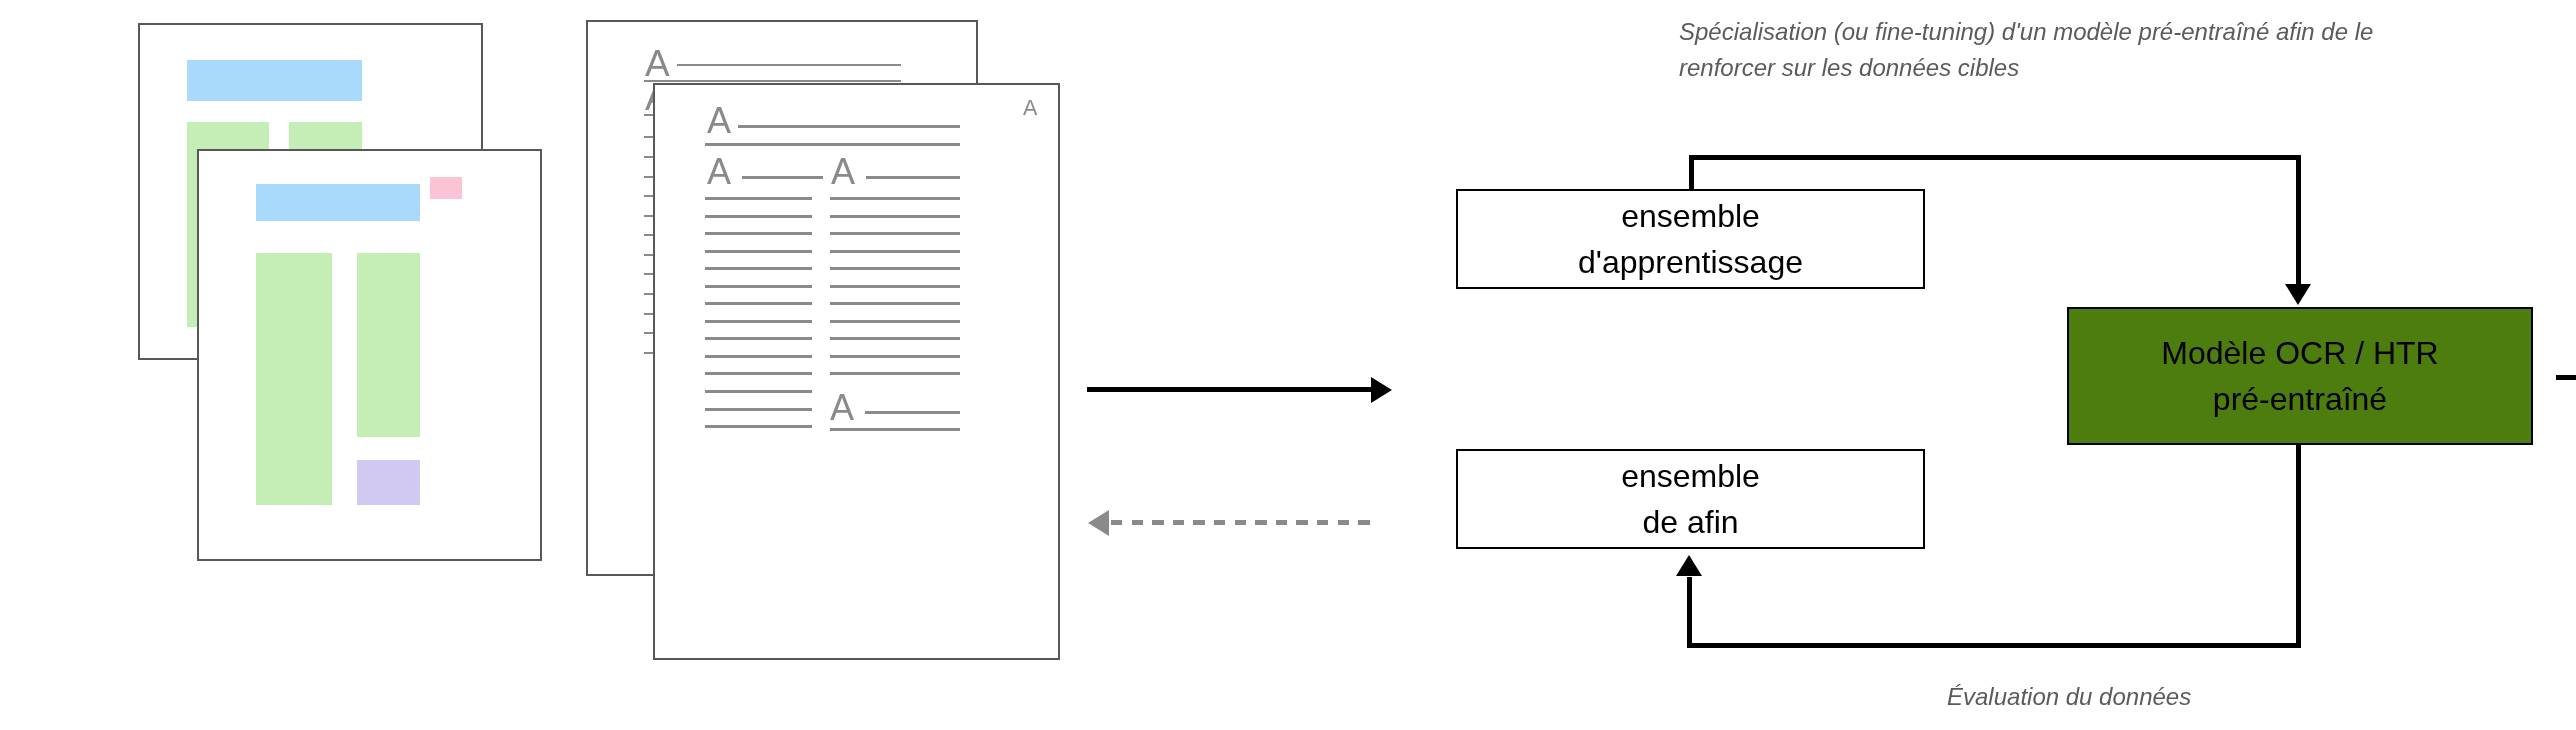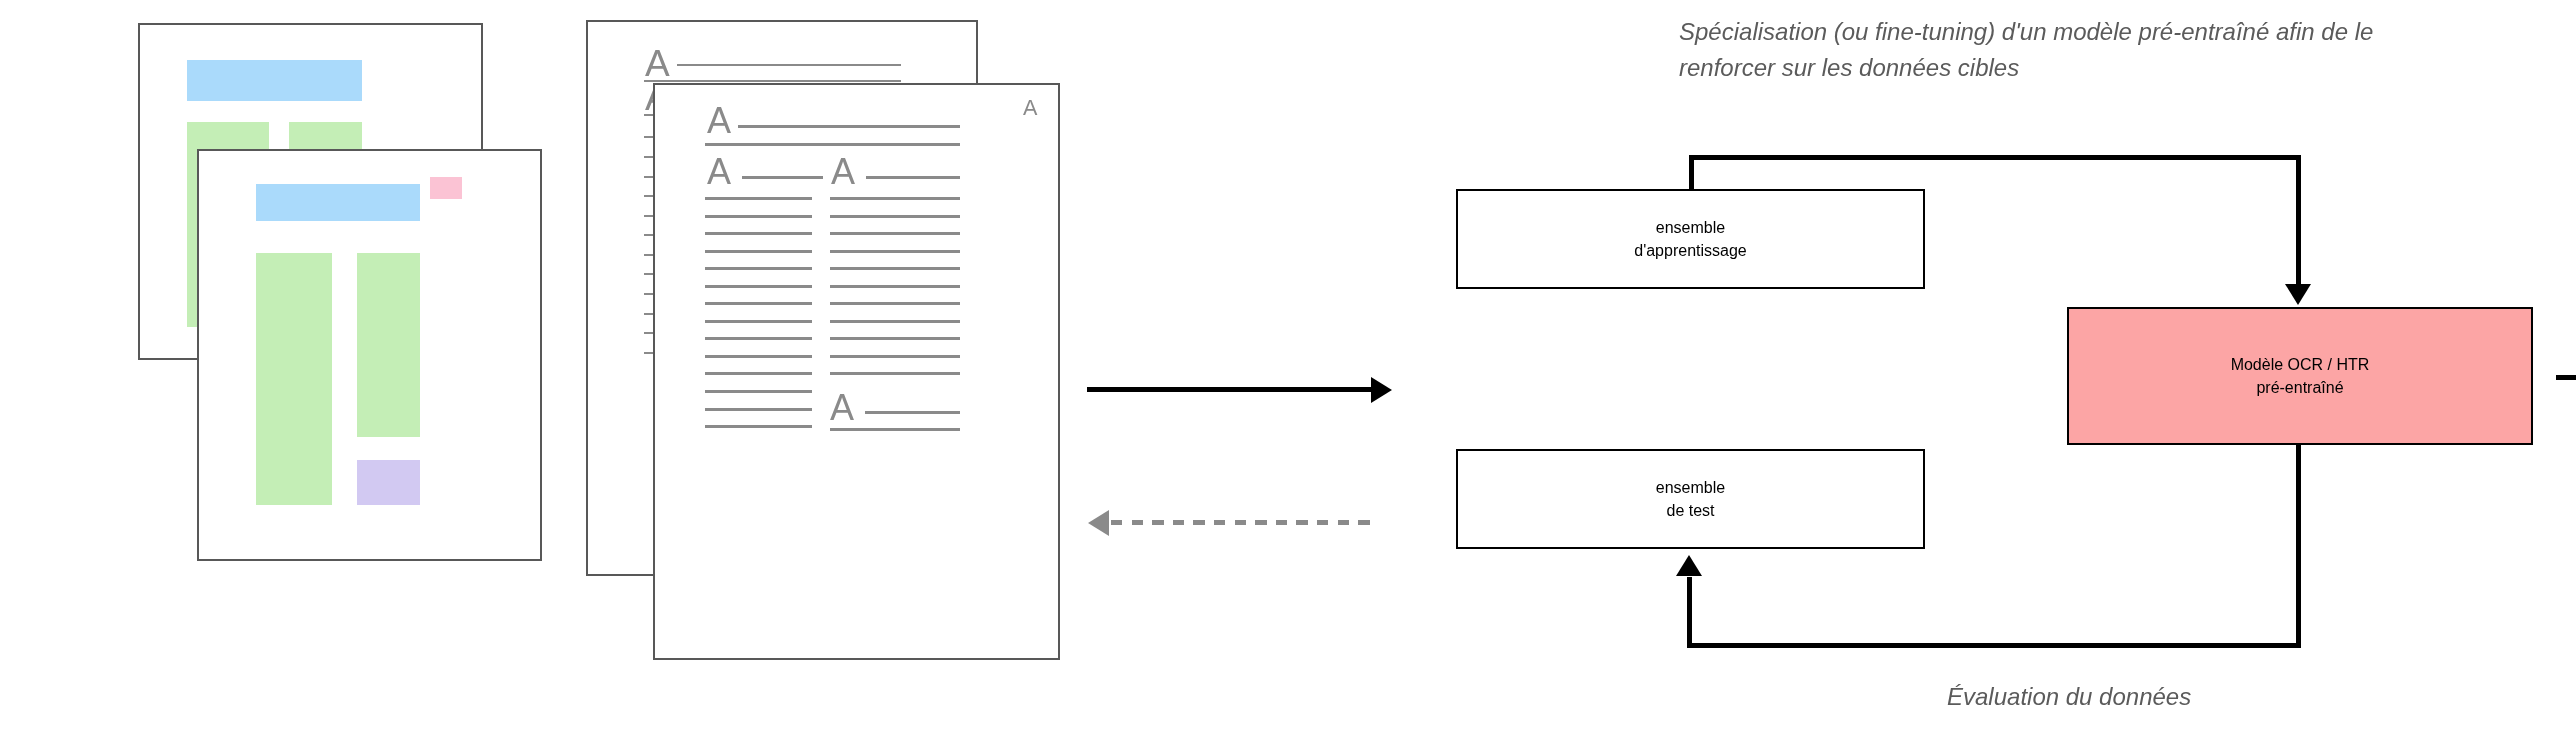--- a/index.html
+++ b/index.html
@@ -78,7 +78,7 @@
     justify-content: center;
     text-align: center;
     color: #000000;
-    font-size: 16px;
+    font-size: 32px;
     line-height: 1.45;
     background: #ffffff;
   }

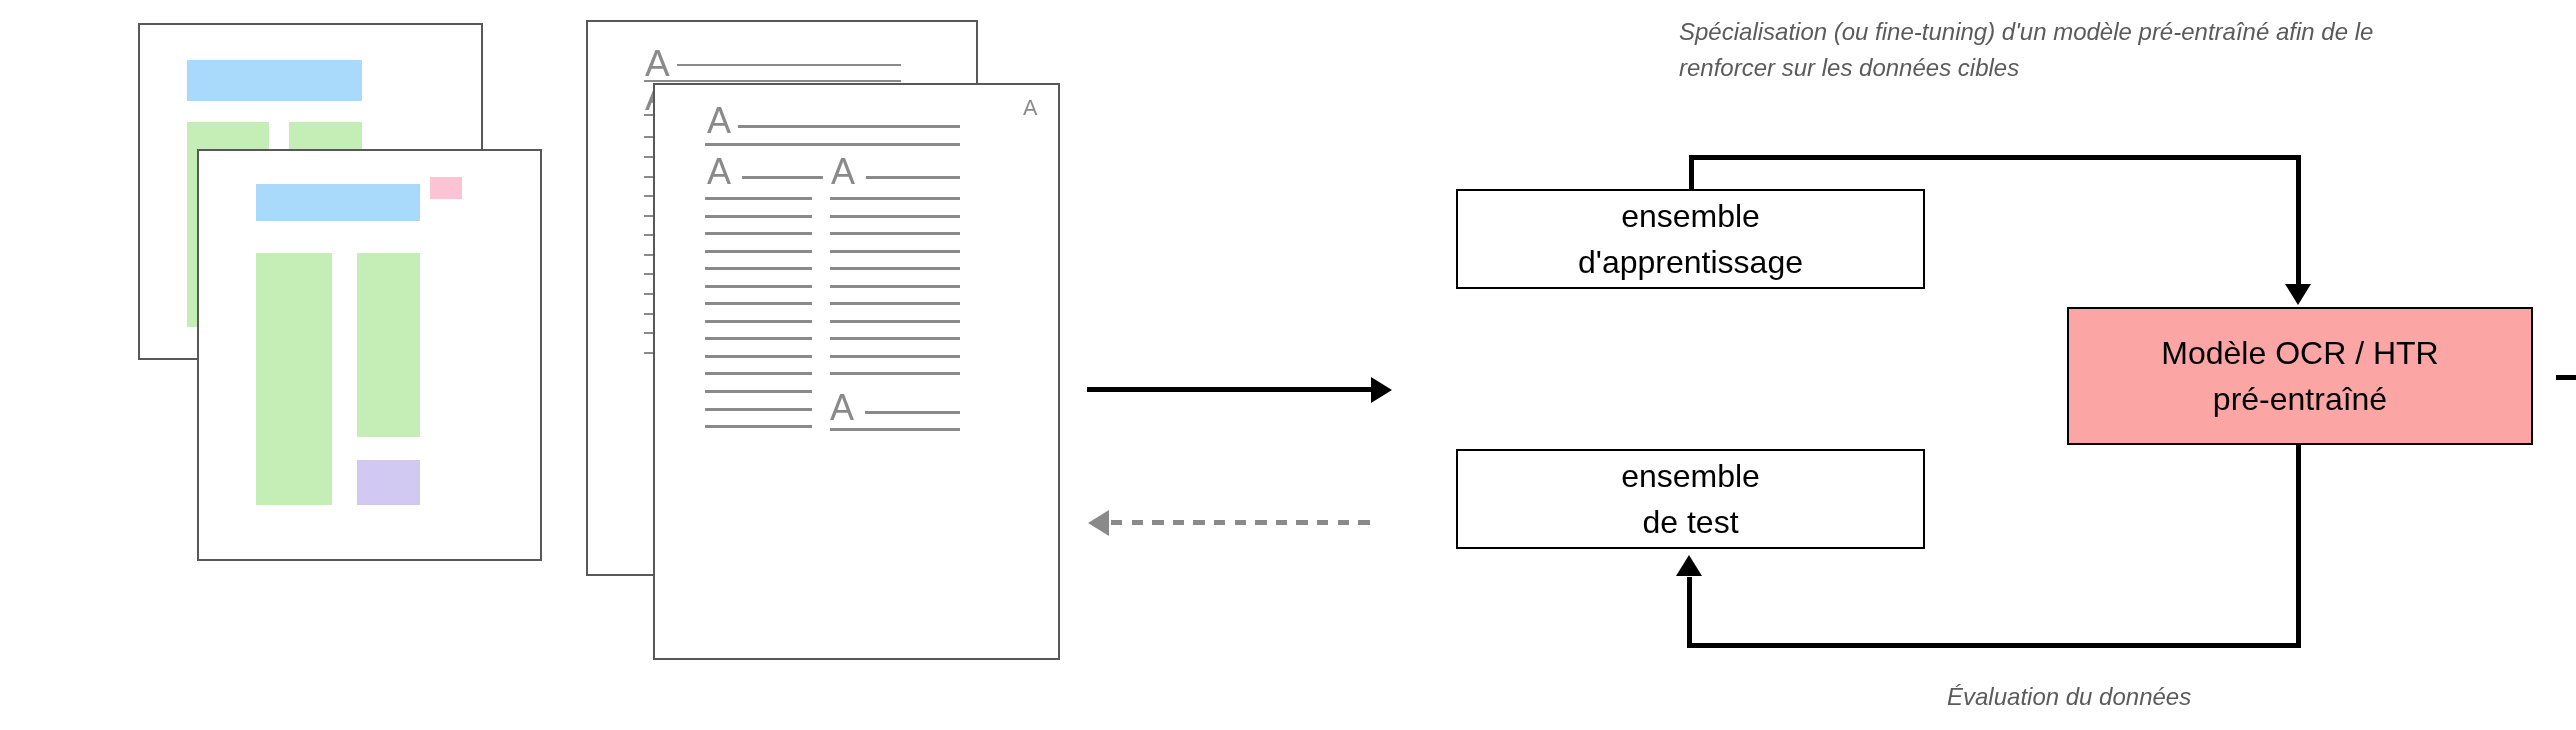--- a/index.html
+++ b/index.html
@@ -82,7 +82,7 @@
     line-height: 1.45;
     background: #ffffff;
   }
-  .fbox.blue  { background: #fca5a5; }
+  .fbox.blue  { background: #4d7c0f; }
 
   
   .ln { position: absolute; background: #000000; }

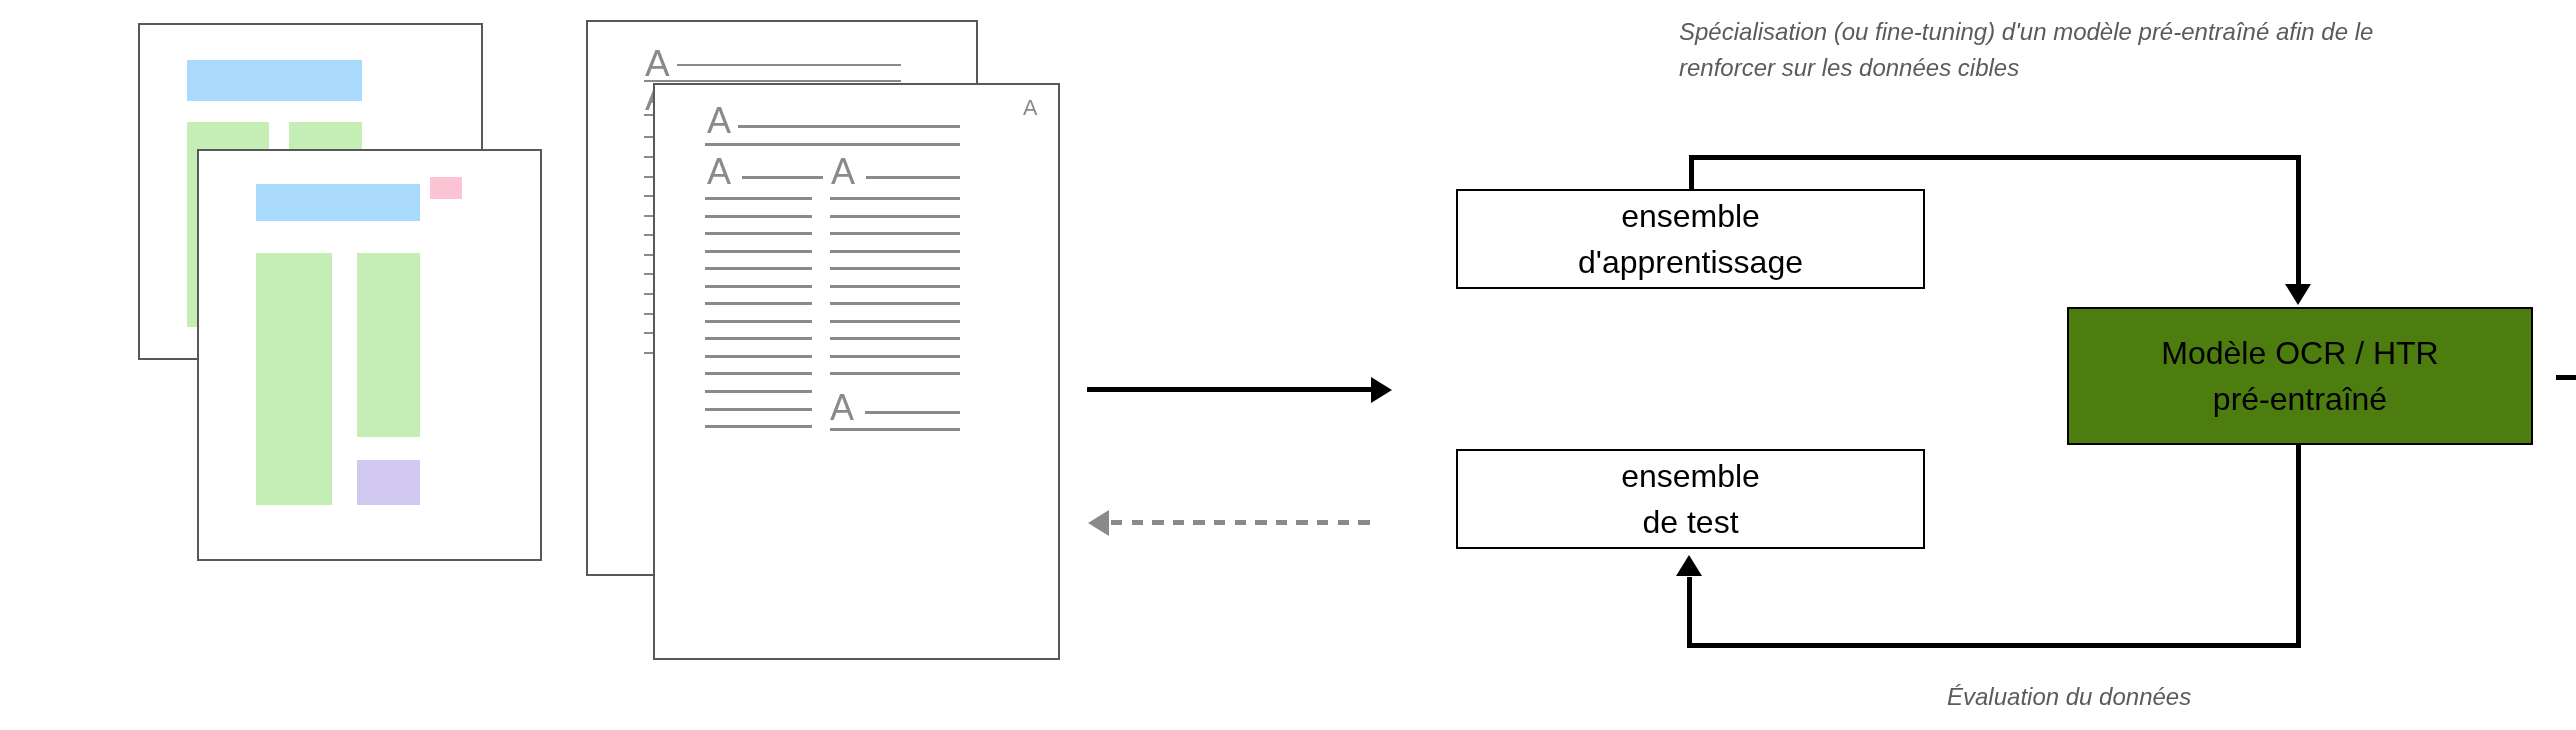--- a/index.html
+++ b/index.html
@@ -229,7 +229,7 @@
 
   <div class="fbox" style="left:1456px; top:449px; width:469px; height:100px;">
     <div>ensemble</div>
-    <div>de test</div>
+    <div>de afin</div>
   </div>
 
   <div class="fbox blue" style="left:2067px; top:307px; width:466px; height:138px;">

